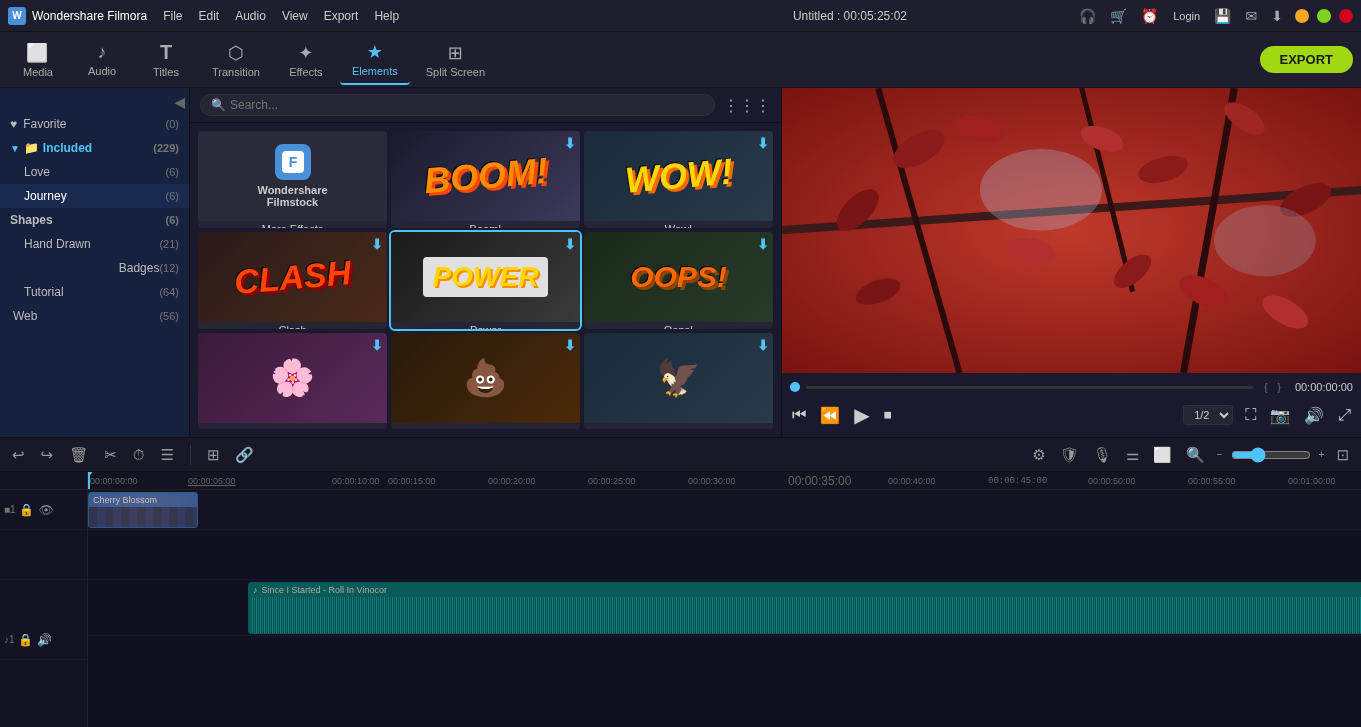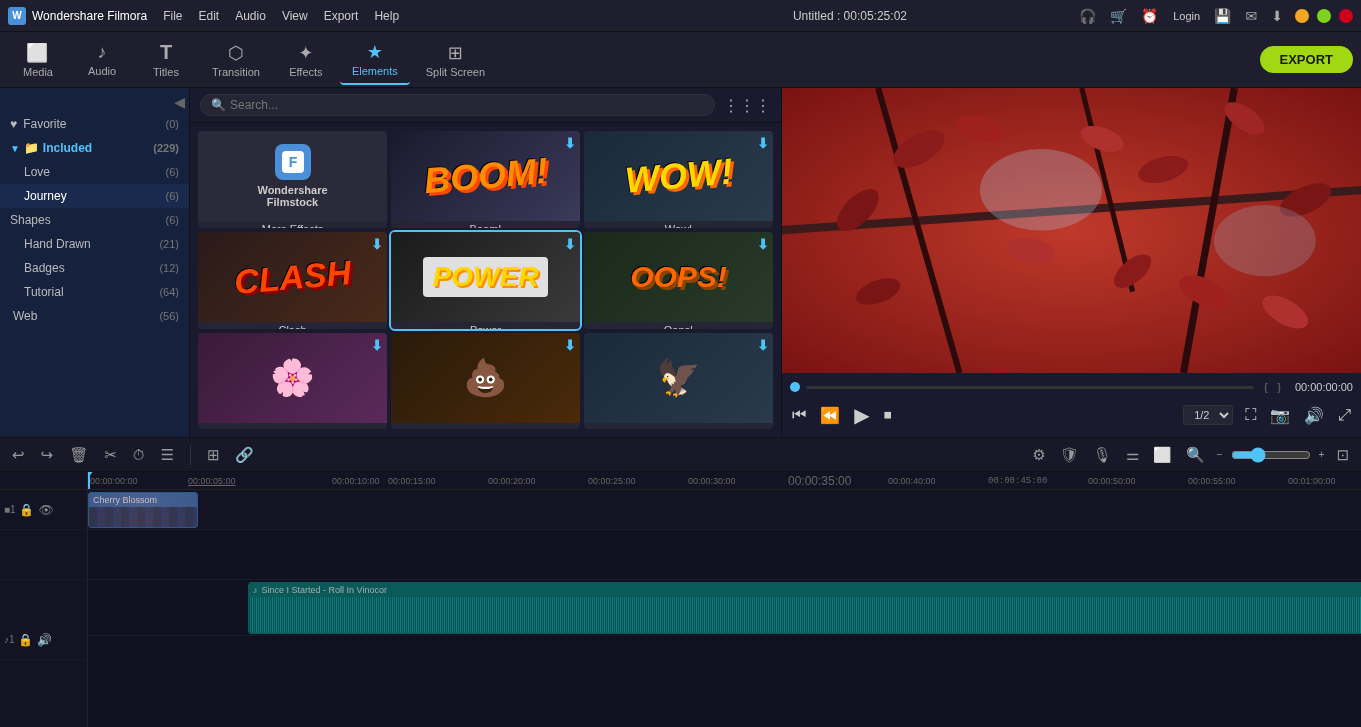--- a/index.html
+++ b/index.html
@@ -599,7 +599,7 @@
       <span class="si-label">Journey</span>
       <span class="si-count">(6)</span>
     </div>
-    <div class="sidebar-item" style="">
+    <div class="sidebar-item" style="font-weight:bold;">
       <span class="si-label">Shapes</span>
       <span class="si-count">(6)</span>
     </div>

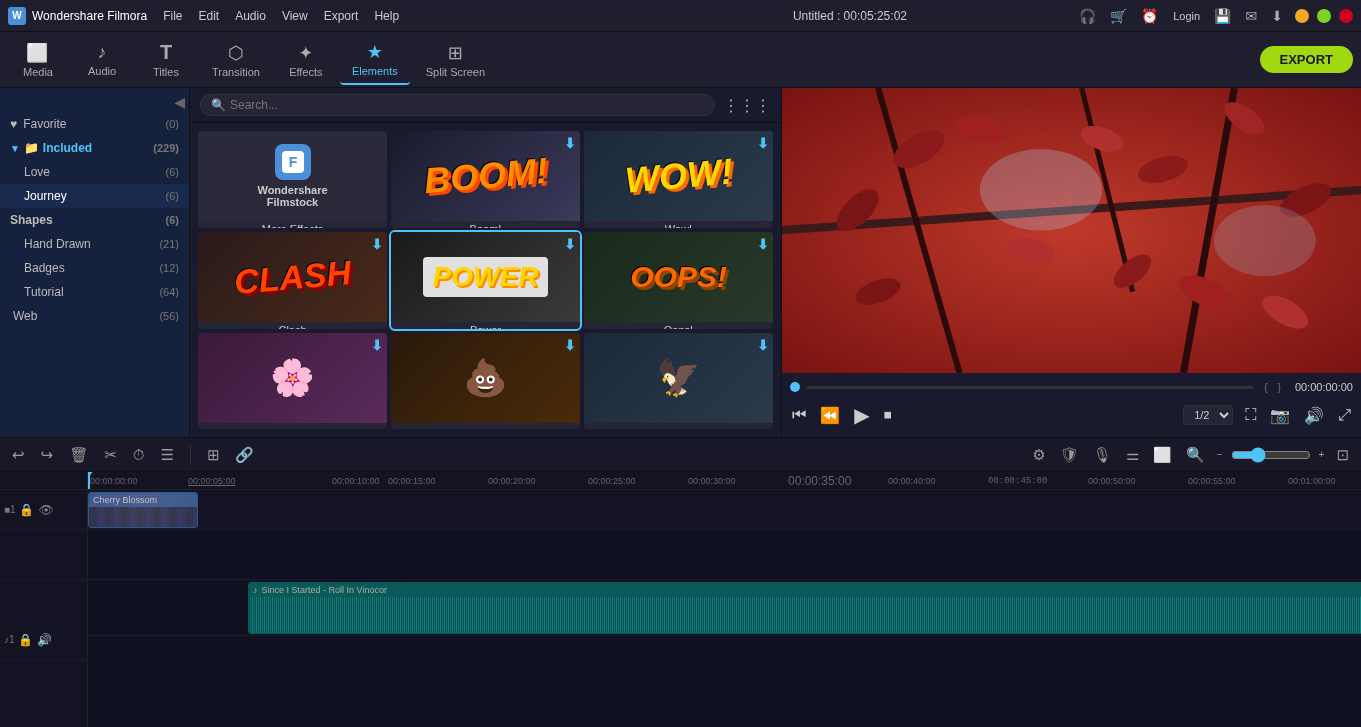--- a/index.html
+++ b/index.html
@@ -607,7 +607,7 @@
       <span class="si-label">Hand Drawn</span>
       <span class="si-count">(21)</span>
     </div>
-    <div class="sidebar-item" style="padding-left:24px;">
+    <div class="sidebar-item" style="padding-left:24px;text-align:right;">
       <span class="si-label">Badges</span>
       <span class="si-count">(12)</span>
     </div>

